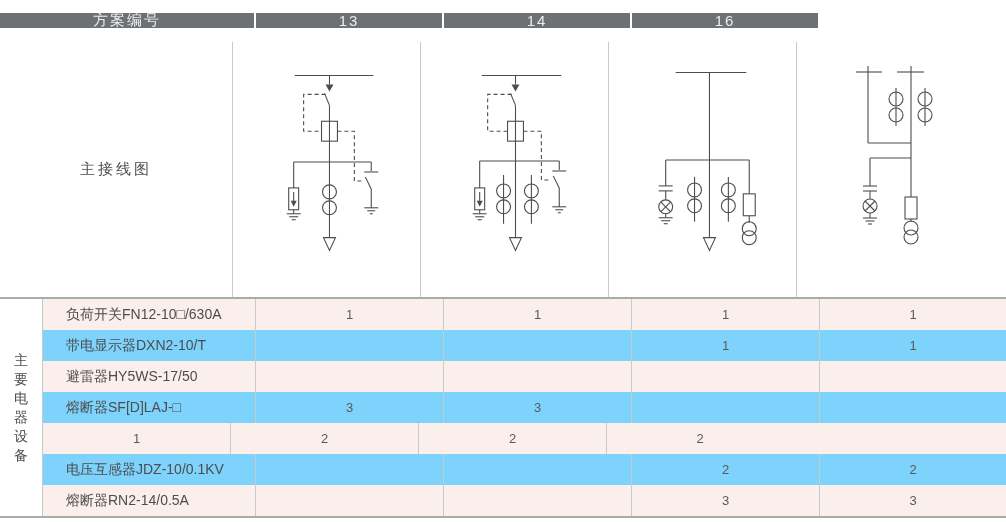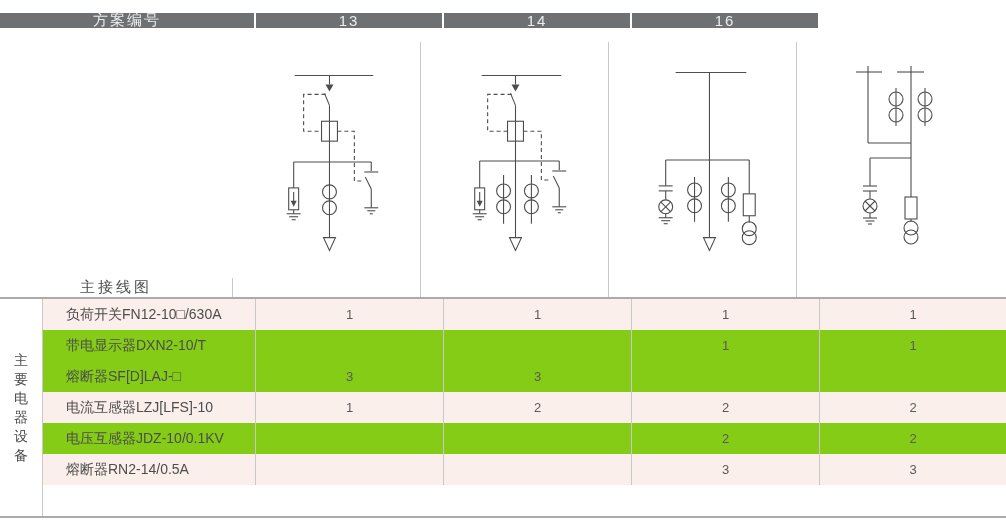--- a/index.html
+++ b/index.html
@@ -26,7 +26,7 @@
   .hcell:last-child{border-right:none;}
   .w-label{width:256px;} .w-col{width:188px;} .w-col-last{width:186px;}
   
-  .diagrams{position:absolute;left:0;top:42px;width:983px;height:255px;display:flex;align-items:flex-end;}
+  .diagrams{position:absolute;left:0;top:42px;width:983px;height:255px;display:flex;}
   .dcell{
     box-sizing:border-box;border-right:1px solid var(--grid-line);
     display:flex;align-items:center;justify-content:center;

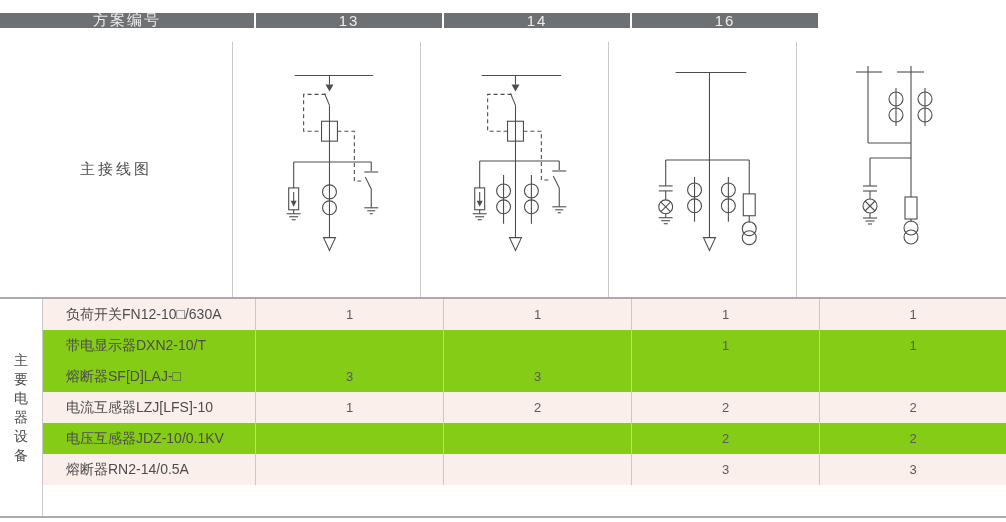--- a/index.html
+++ b/index.html
@@ -48,7 +48,7 @@
     word-break:break-all;text-align:center;
   }
   .rows{flex:1;display:flex;flex-direction:column;}
-  .erow{height:31px;display:flex;background:#84cc16;}
+  .erow{height:31px;display:flex;background:#7dd3fc;}
   .erow.pink{background:var(--row-pink);}
   .name{
     width:213px;box-sizing:border-box;border-right:1px solid var(--grid-line);

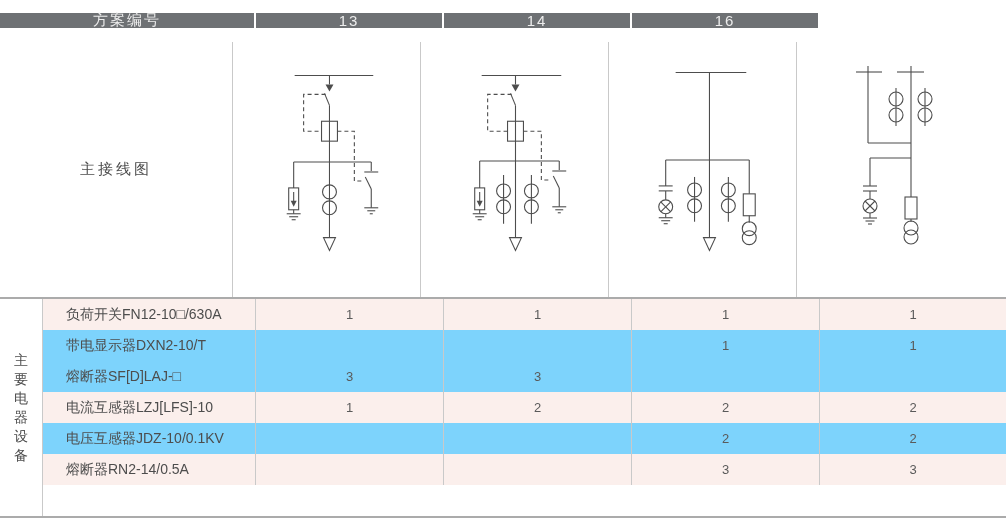--- a/index.html
+++ b/index.html
@@ -292,6 +292,13 @@
         <div class="val w-col-last">1</div>
       </div>
 
+      <div class="erow pink">
+        <div class="name">避雷器HY5WS-17/50</div>
+        <div class="val w-col"></div>
+        <div class="val w-col"></div>
+        <div class="val w-col"></div>
+        <div class="val w-col-last"></div>
+      </div>
 
       <div class="erow">
         <div class="name">熔断器SF[D]LAJ-□</div>

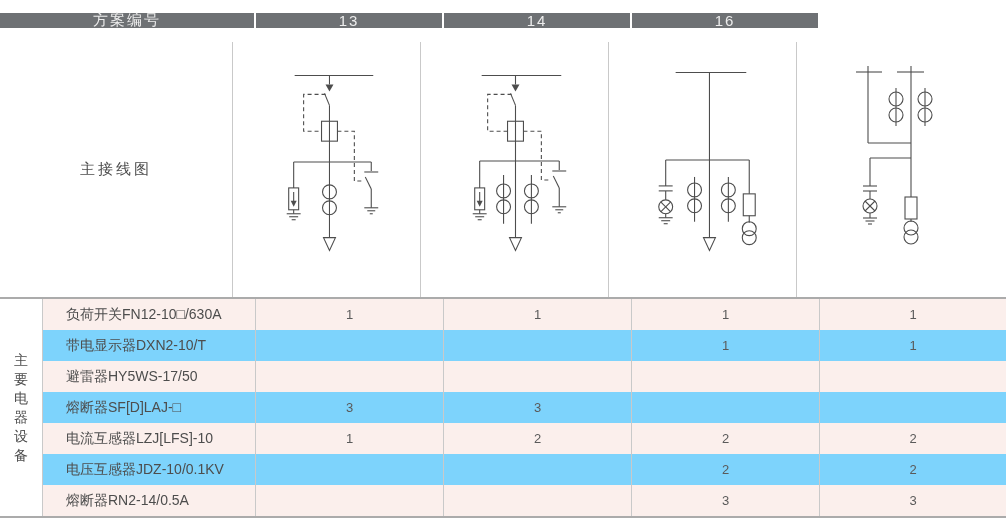--- a/index.html
+++ b/index.html
@@ -309,7 +309,6 @@
       </div>
 
       <div class="erow pink">
-        <div class="name">电流互感器LZJ[LFS]-10</div>
         <div class="val w-col">1</div>
         <div class="val w-col">2</div>
         <div class="val w-col">2</div>

